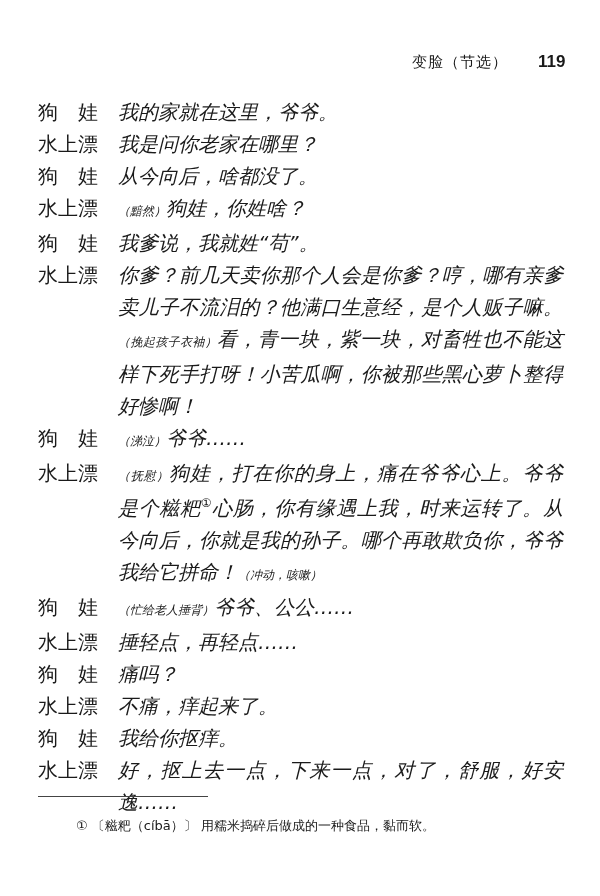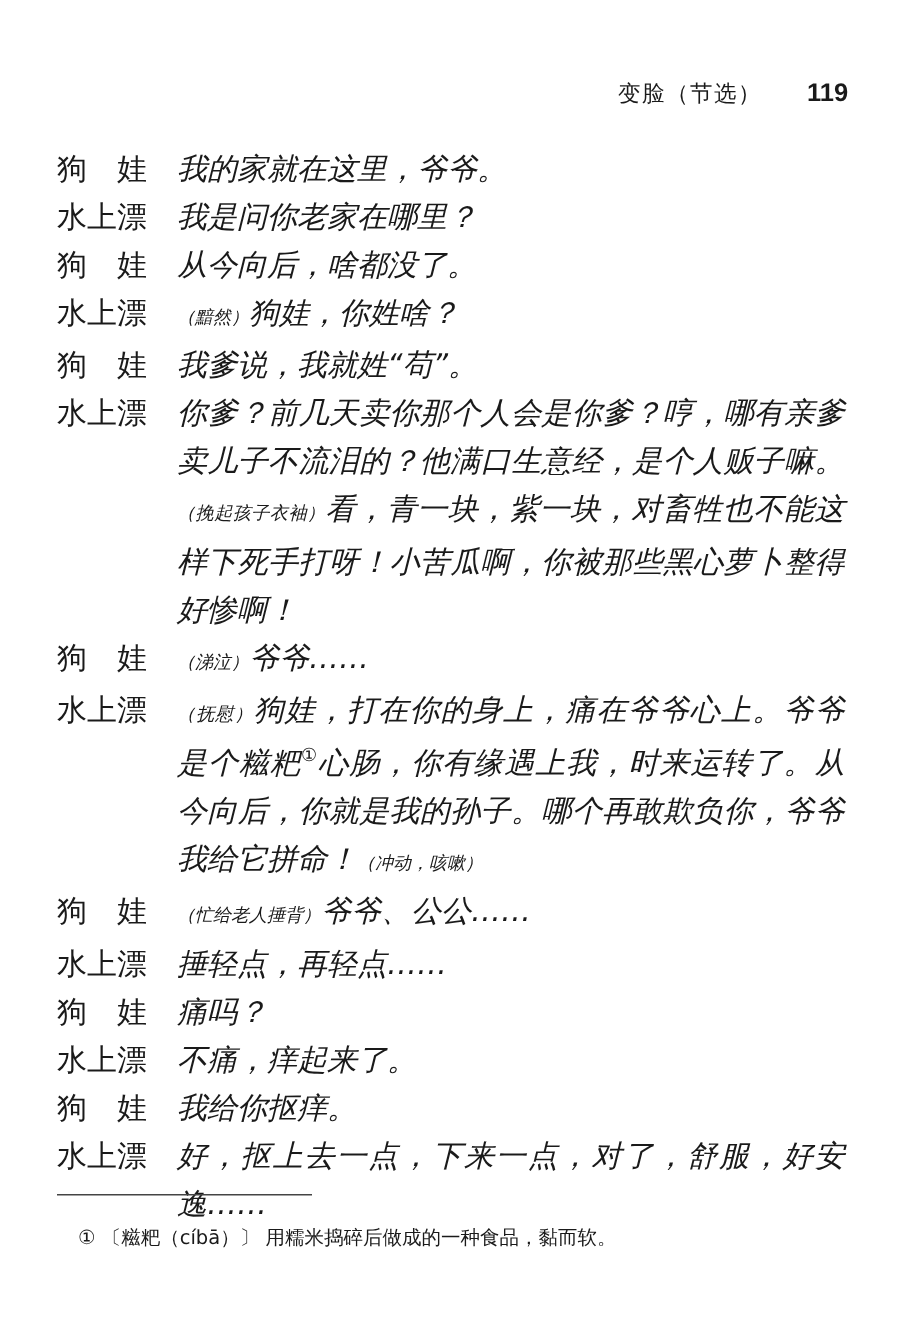--- a/index.html
+++ b/index.html
@@ -14,7 +14,7 @@
     .speech .dir { font-size: 12px; font-family: "DejaVu Serif", serif; }
     .speech sup { font-size: 12px; vertical-align: 8px; line-height: 0; }
     .rule { position: absolute; top: 796px; left: 38px; width: 170px; border-top: 1px solid #444; }
-    .footnote { position: absolute; top: 816px; left: 52px; width: 500px; font-size: 13px; line-height: 20px; }
+    .footnote { position: absolute; top: 816px; left: 76px; width: 500px; font-size: 13px; line-height: 20px; }
   </style>
 </head>
 <body>

